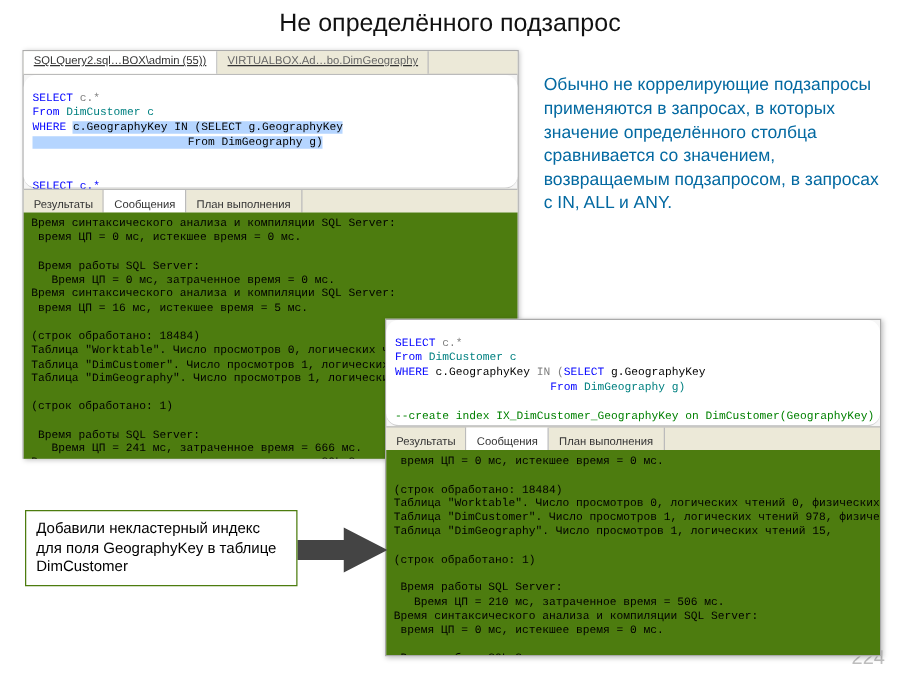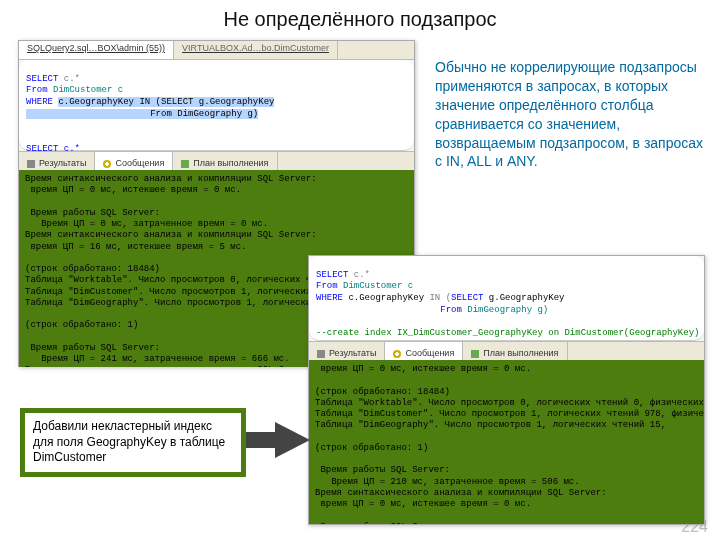--- a/index.html
+++ b/index.html
@@ -104,7 +104,7 @@
 <div class="ssms-window w1">
   <div class="filetabs">
     <div class="filetab">SQLQuery2.sql…BOX\admin (55))</div>
-    <div class="filetab inactive">VIRTUALBOX.Ad…bo.DimCustomer</div>
+    <div class="filetab inactive">VIRTUALBOX.Ad…bo.DimGeography</div>
   </div>
   <div class="messages-wrap">
     <div class="editor" style="height:86px;">

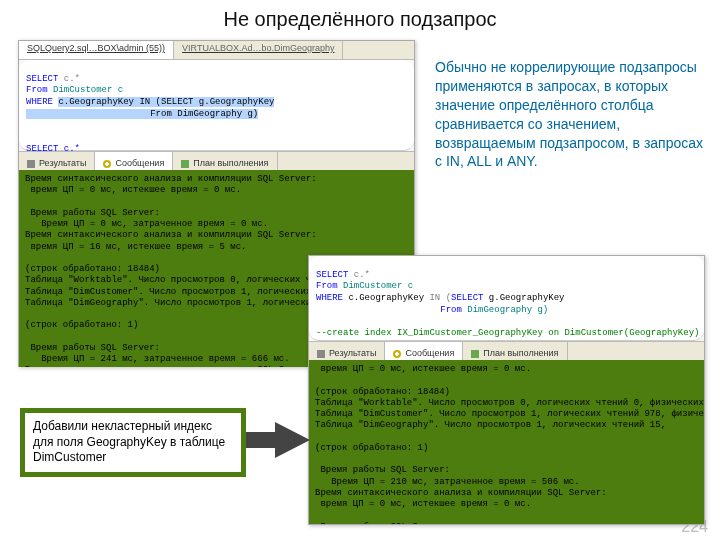--- a/index.html
+++ b/index.html
@@ -76,7 +76,7 @@
     font-family: Tahoma, sans-serif; font-size:9px; color:#333;
     border-top:1px solid #bbb;
   }
-  .rtab { padding:2px 8px; border-right:1px solid #bbb; display:flex; align-items:flex-end; gap:4px;}
+  .rtab { padding:2px 8px; border-right:1px solid #bbb; display:flex; align-items:center; gap:4px;flex-direction:column;}
   .rtab.active { background:#fff; }
   .ico { width:8px; height:8px; display:inline-block; }
   .ico.grid { background:linear-gradient(#888,#888); }

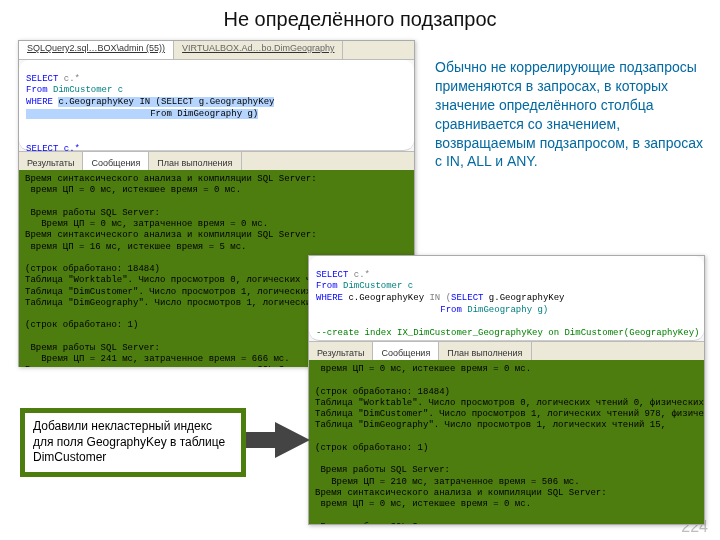--- a/index.html
+++ b/index.html
@@ -34,7 +34,7 @@
   .desc2 {
     position: absolute; left: 20px; top: 408px; width: 200px;
     font-size: 12px; line-height: 1.3;
-    background: #fff; border: 5px solid #4d7c0f;
+    background: #fff; border: 1px solid #4d7c0f;
     padding: 6px 8px; z-index: 4;
   }
   .arrow {

